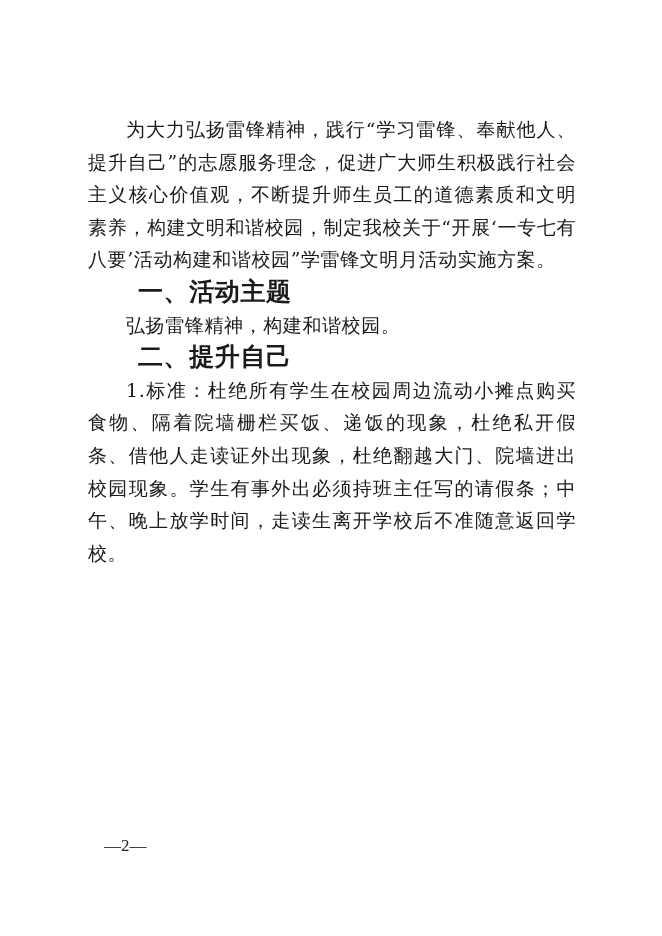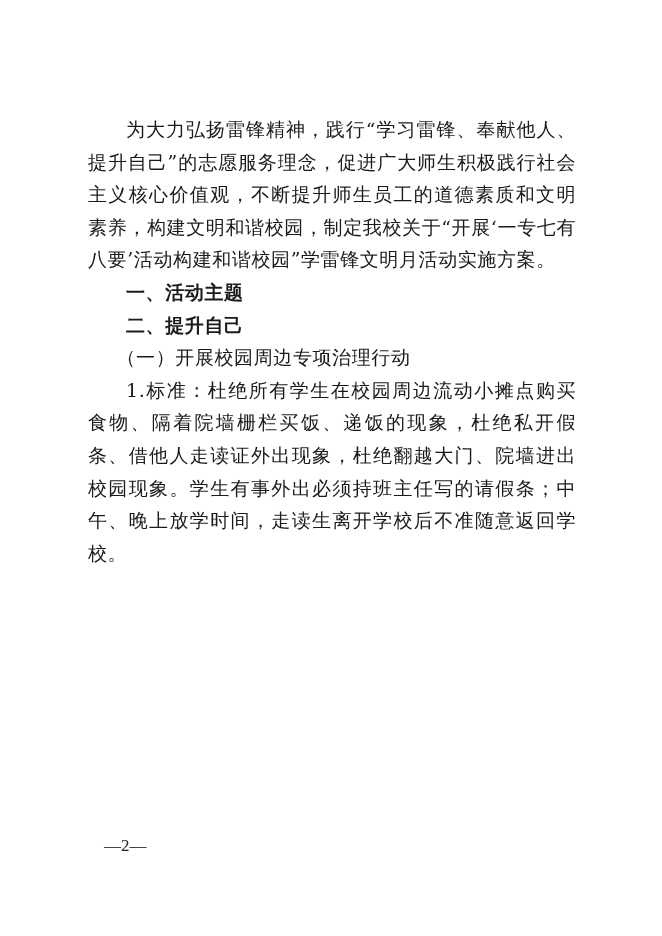--- a/index.html
+++ b/index.html
@@ -17,7 +17,7 @@
   }
   .para { margin: 0; text-indent: 2em; }
   .para.noindent { text-indent: 0; padding-left: 2em; }
-  .heading { margin: 0; padding-left: 2em; font-family: "DejaVu Sans", "Liberation Sans", sans-serif; font-weight: bold; font-size: 19px; }
+  .heading { margin: 0; padding-left: 2em; font-family: "DejaVu Sans", "Liberation Sans", sans-serif; font-weight: bold; font-size: 25px; }
   .subheading { margin: 0; padding-left: 1.5em; }
   .page-number {
     position: absolute; left: 104px; top: 836px;

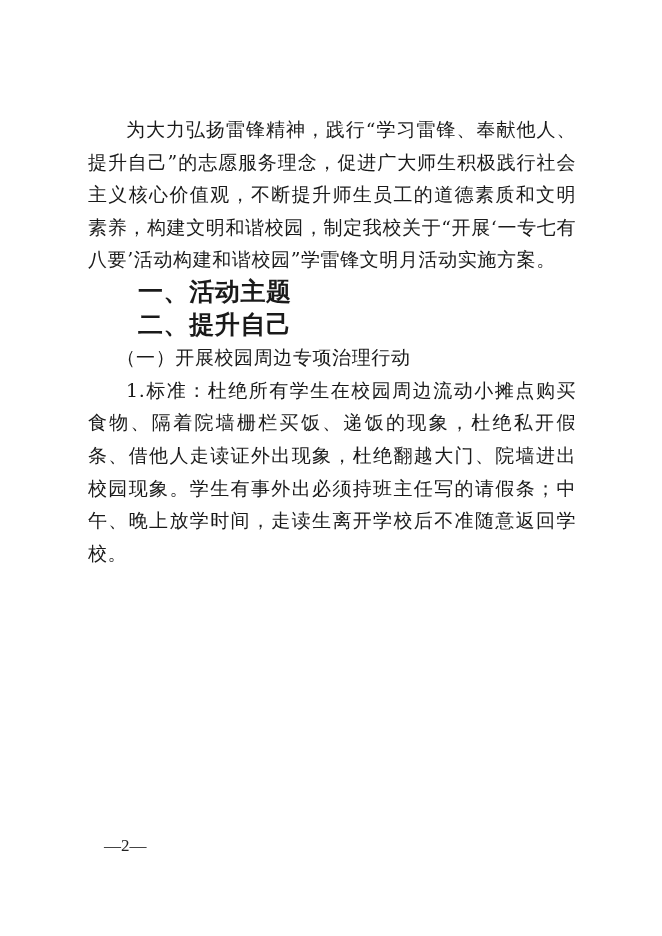--- a/index.html
+++ b/index.html
@@ -31,6 +31,7 @@
   <div class="body-text">
     <p class="para">为大力弘扬雷锋精神，践行“学习雷锋、奉献他人、提升自己”的志愿服务理念，促进广大师生积极践行社会主义核心价值观，不断提升师生员工的道德素质和文明素养，构建文明和谐校园，制定我校关于“开展‘一专七有八要’活动构建和谐校园”学雷锋文明月活动实施方案。</p>
     <p class="heading">一、活动主题</p>
+    <p class="para noindent">弘扬雷锋精神，构建和谐校园。</p>
     <p class="heading">二、提升自己</p>
     <p class="subheading">（一）开展校园周边专项治理行动</p>
     <p class="para">1.标准：杜绝所有学生在校园周边流动小摊点购买食物、隔着院墙栅栏买饭、递饭的现象，杜绝私开假条、借他人走读证外出现象，杜绝翻越大门、院墙进出校园现象。学生有事外出必须持班主任写的请假条；中午、晚上放学时间，走读生离开学校后不准随意返回学校。</p>

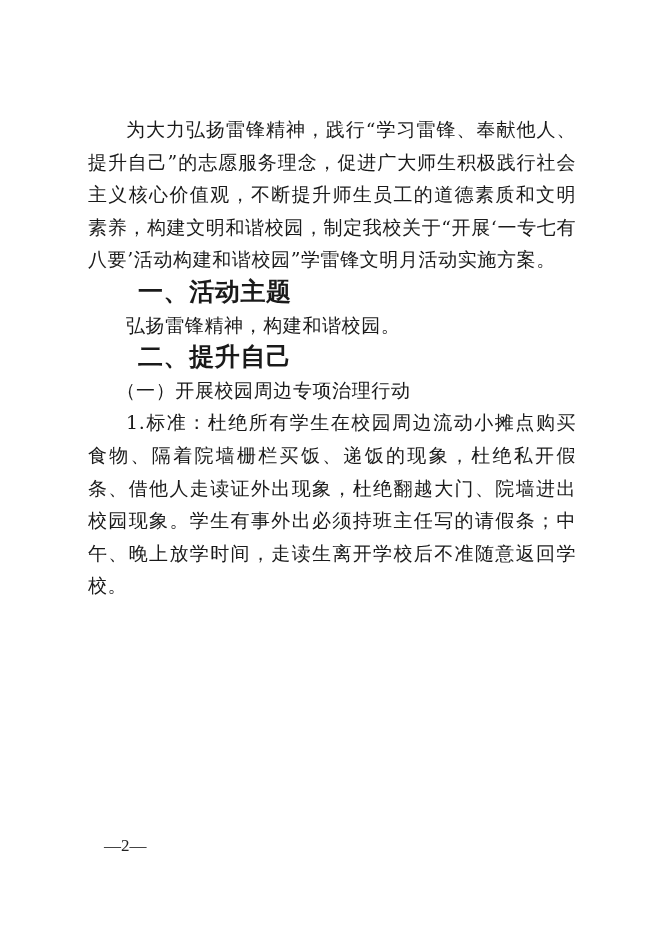--- a/index.html
+++ b/index.html
@@ -33,7 +33,6 @@
     <p class="heading">一、活动主题</p>
     <p class="para noindent">弘扬雷锋精神，构建和谐校园。</p>
     <p class="heading">二、提升自己</p>
-    <p class="subheading">（一）开展校园周边专项治理行动</p>
     <p class="para">1.标准：杜绝所有学生在校园周边流动小摊点购买食物、隔着院墙栅栏买饭、递饭的现象，杜绝私开假条、借他人走读证外出现象，杜绝翻越大门、院墙进出校园现象。学生有事外出必须持班主任写的请假条；中午、晚上放学时间，走读生离开学校后不准随意返回学校。</p>
   </div>
   <div class="page-number">—2—</div>

